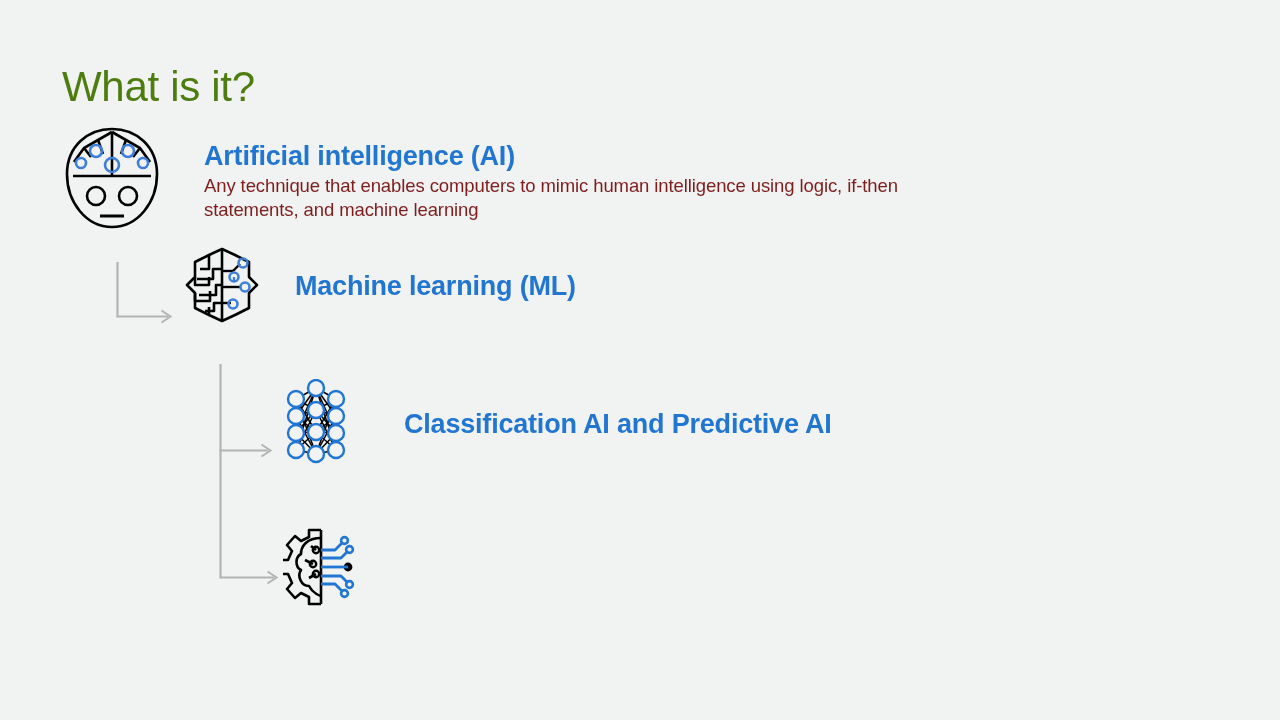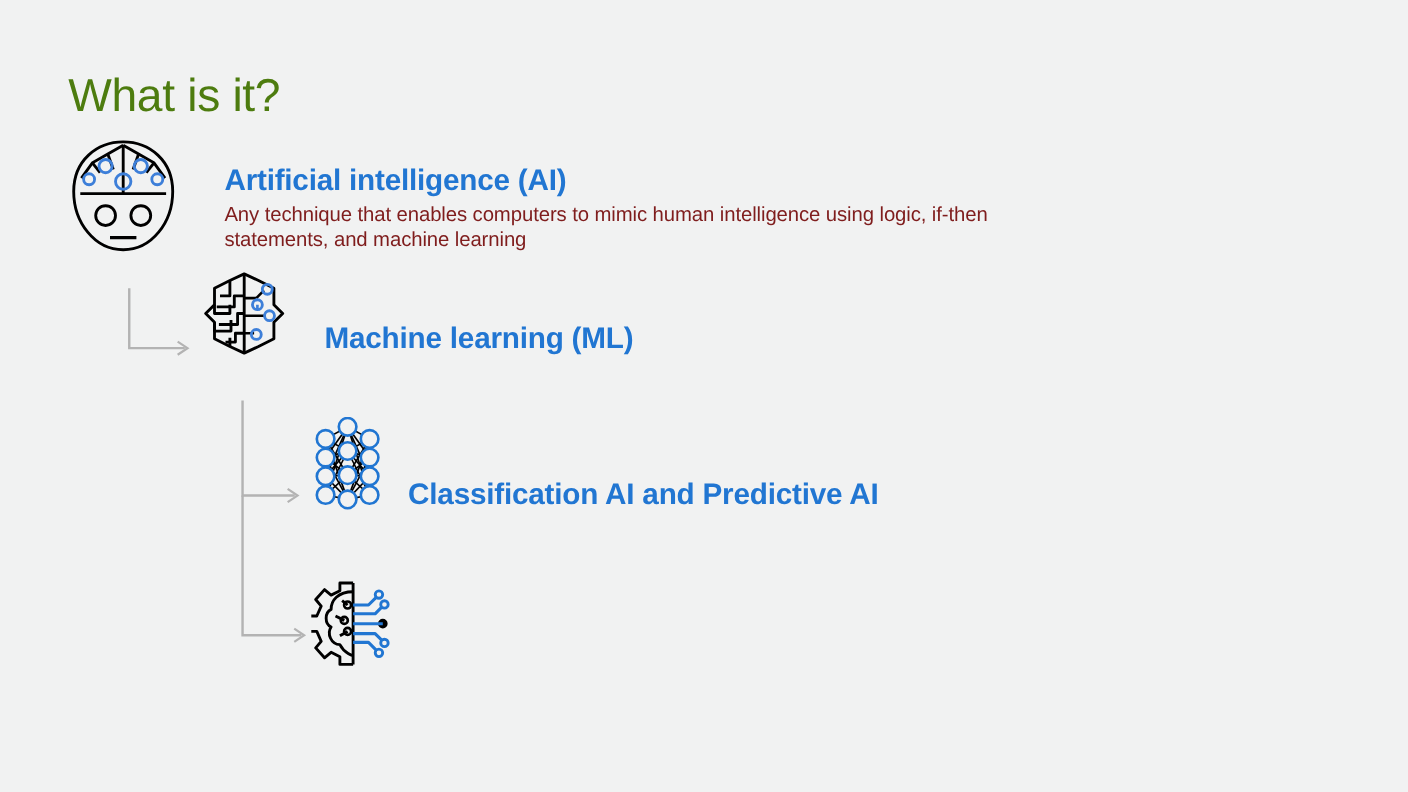--- a/index.html
+++ b/index.html
@@ -46,7 +46,7 @@
   .entry {
     position: absolute;
     display: flex;
-    align-items: flex-end;
+    align-items: center;
   }
   .entry-icon {
     flex: 0 0 auto;

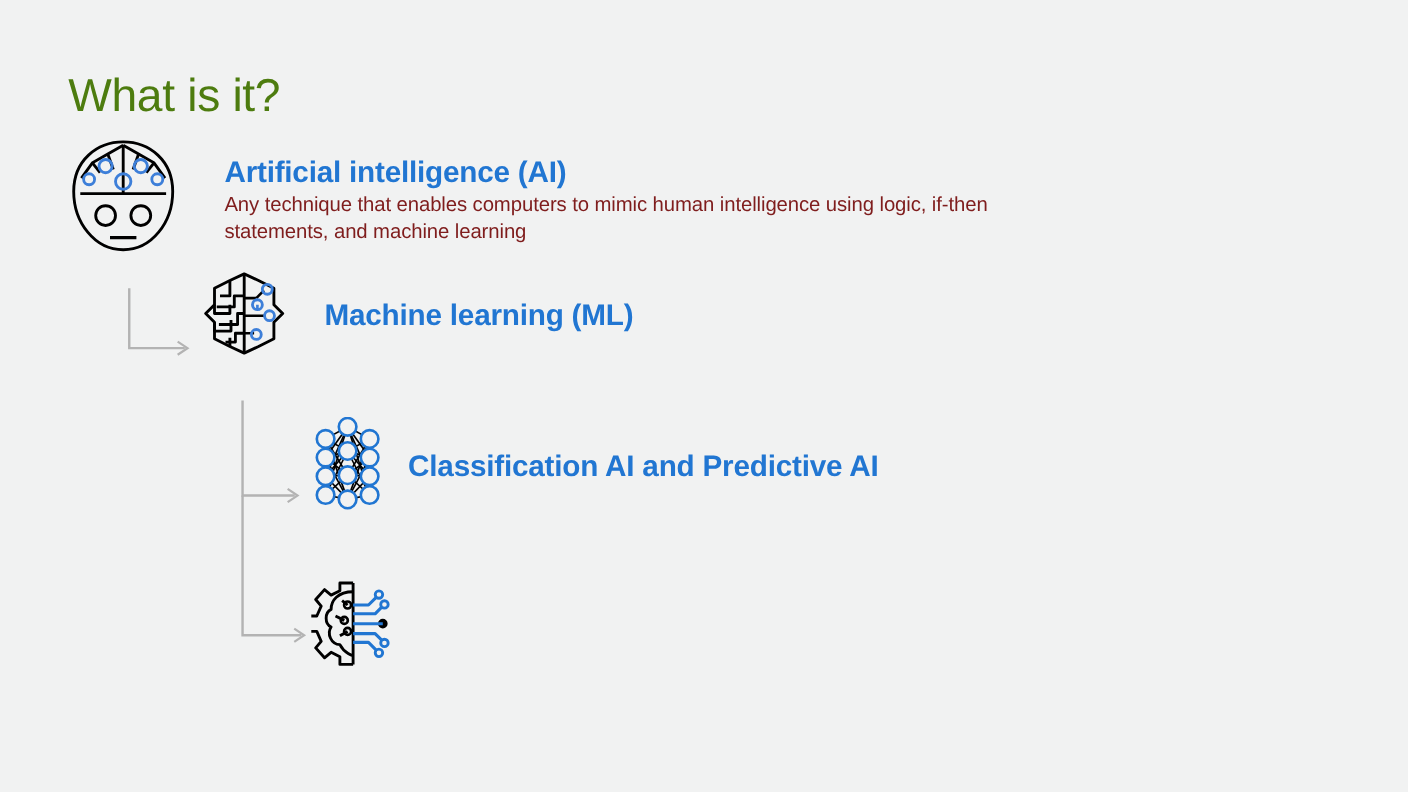--- a/index.html
+++ b/index.html
@@ -81,7 +81,7 @@
   #entry-ml .entry-text { margin-left: 34px; margin-top: 6px; }
 
   #entry-classification { left: 285px; top: 379px; }
-  #entry-classification .entry-text { margin-left: 24px; margin-top: 6px; }
+  #entry-classification .entry-text { margin-left: 57px; margin-top: 6px; }
 
   #entry-generative     { left: 283px; top: 524px; }
   #entry-generative .entry-text { margin-left: 40px; margin-top: 6px; }

